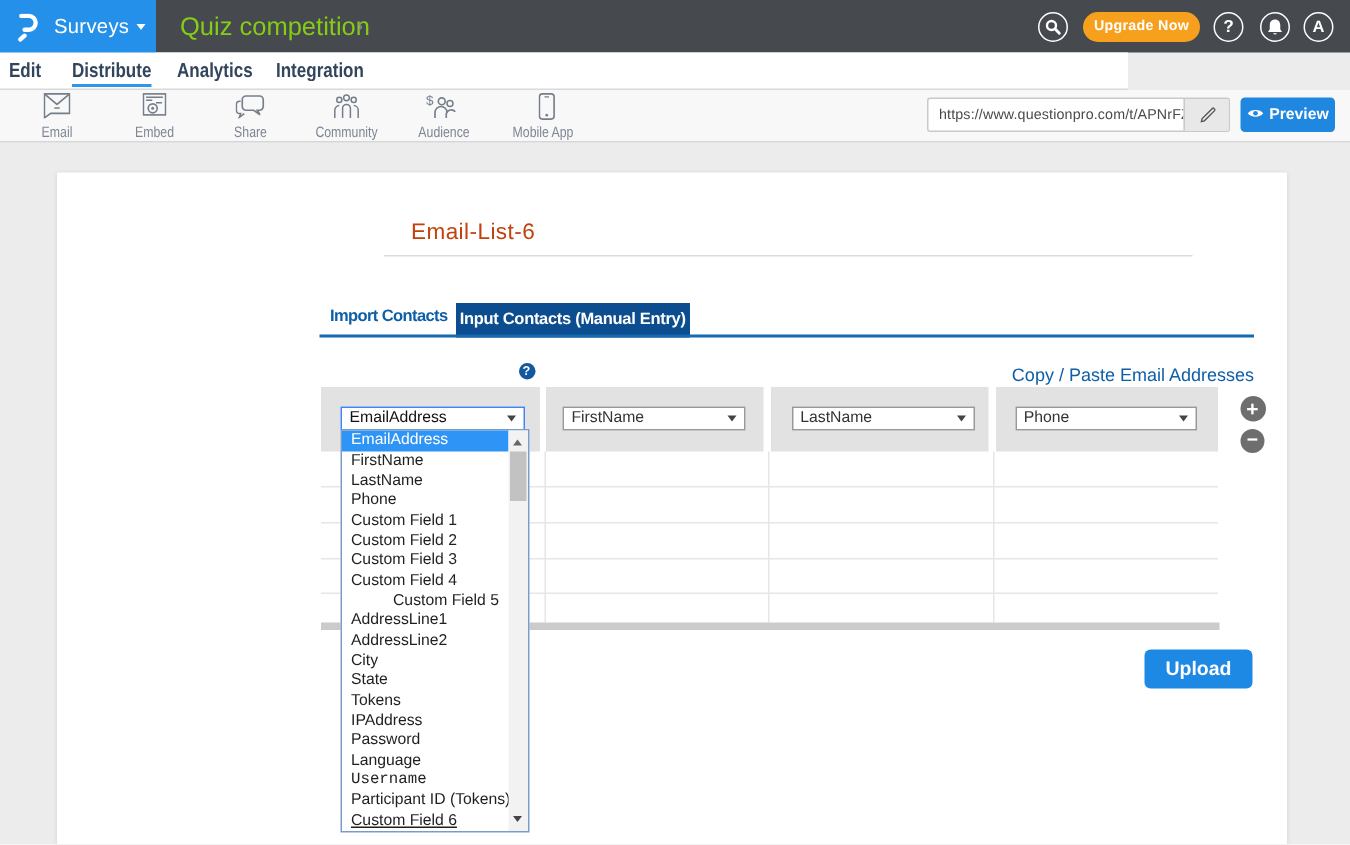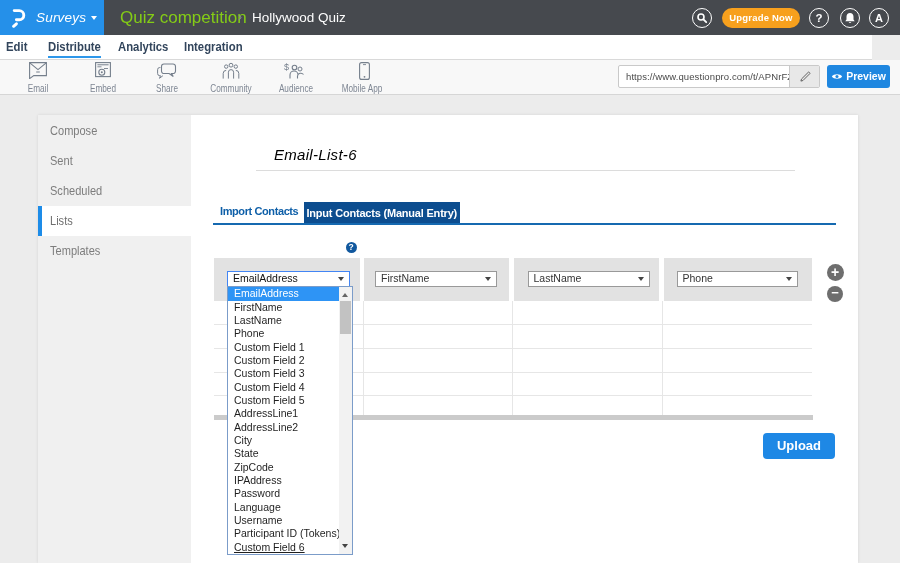--- a/index.html
+++ b/index.html
@@ -10,7 +10,7 @@
 
 #topbar { left:0; top:0; width:900px; height:35px; background:#46494e; }
 #logo-box { left:0; top:0; width:104px; height:36px; background:#2590e9; }
-#surveys { left:36px; top:0; height:35px; line-height:35px; color:#fff; font-size:13.5px; letter-spacing:0.2px;font-style:italic; }
+#surveys { left:36px; top:0; height:35px; line-height:35px; color:#fff; font-size:13.5px; letter-spacing:0.2px; }
 #caret { left:90.5px; top:16px; width:0; height:0; border-left:3.5px solid transparent; border-right:3.5px solid transparent; border-top:4.5px solid #fff; }
 #bc1 { left:120px; top:0; height:35px; line-height:35px; color:#84cc16; font-size:17px; }
 #bcsep { left:238px; top:0; height:35px; line-height:35px; color:#8a8d91; font-size:12px; }

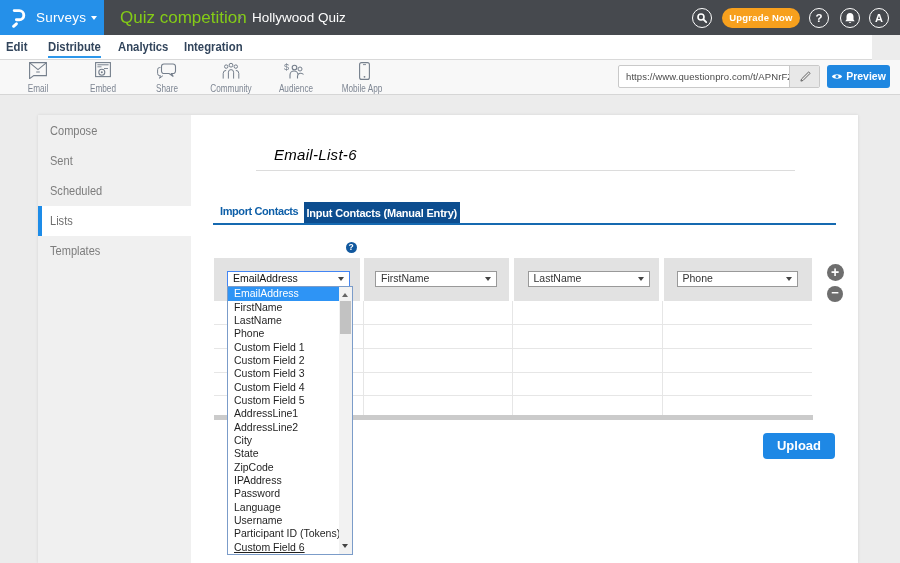--- a/index.html
+++ b/index.html
@@ -89,7 +89,6 @@
   </div>
   <div class="abs" id="bc1">Quiz competition</div>
   <div class="abs" id="bcsep">›</div>
-  <div class="abs" id="bc2">Hollywood Quiz</div>
   <div class="abs circ" style="left:692px;">
     <svg width="12" height="12" viewBox="0 0 12 12" style="margin-top:3px;">
         <circle cx="5" cy="5" r="3" fill="none" stroke="#fff" stroke-width="1.6"></circle>

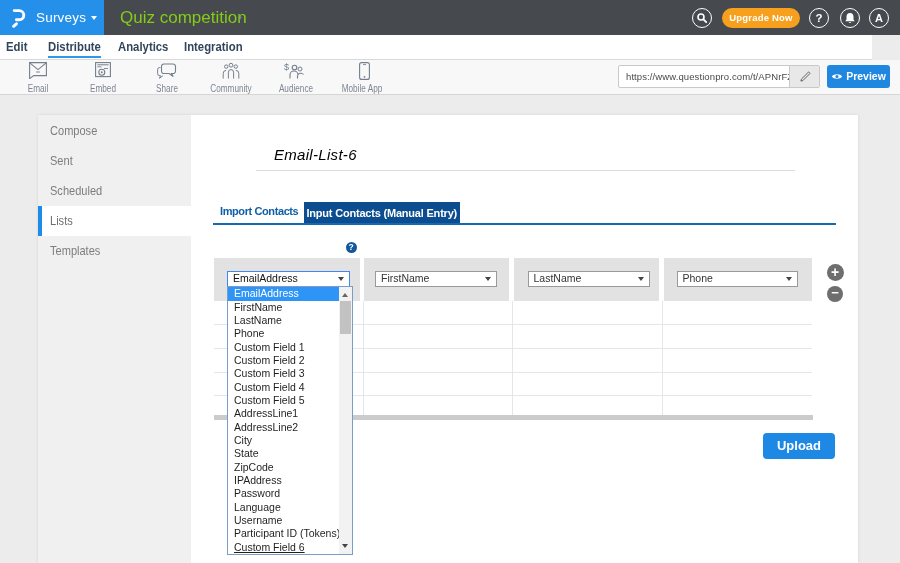--- a/index.html
+++ b/index.html
@@ -19,7 +19,7 @@
 #upgrade { left:722px; top:8px; width:78px; height:20px; background:#f7a01d; border-radius:10px; color:#fff; font-size:9.5px; font-weight:bold; text-align:center; line-height:20px; letter-spacing:0.2px; }
 
 
-#menubar { left:0; top:35px; width:872px; height:25px; background:#fff; border-bottom:1px solid #d9d9d9; }
+#menubar { left:0; top:35px; width:752px; height:25px; background:#fff; border-bottom:1px solid #d9d9d9; }
 .mitem { top:0; height:24px; line-height:24px; font-size:13.5px; font-weight:600; color:#32455c; transform:scaleX(0.84); transform-origin:left center; }
 #dist-ul { left:48px; top:20.5px; width:53px; height:2px; background:#2e97ea; }
 #responses { right:15px; top:3px; height:24px; line-height:24px; font-size:13px; font-weight:600; letter-spacing:0.5px; color:#0d62ad; }

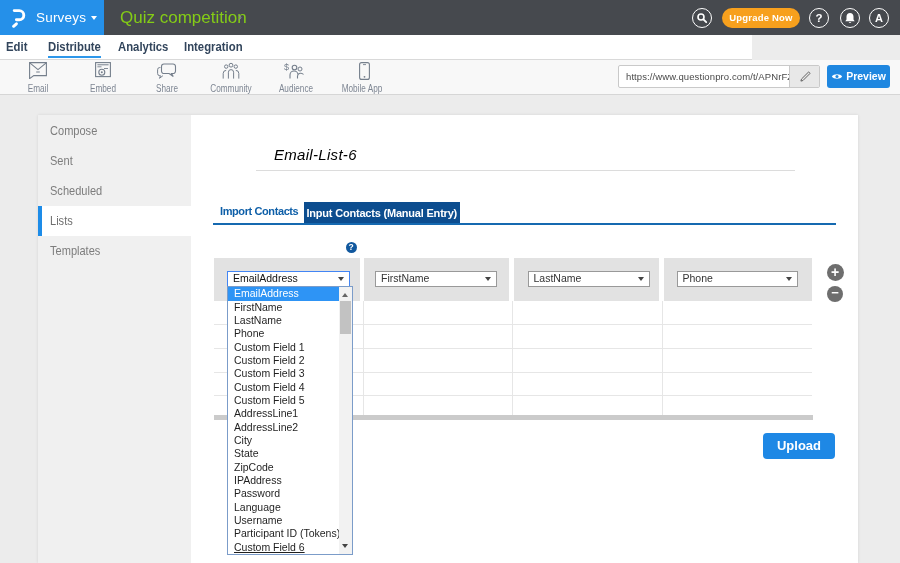--- a/index.html
+++ b/index.html
@@ -179,15 +179,6 @@
 </div>
 
 <div class="abs" id="card">
-  <div class="abs" id="sidebar">
-    <div class="abs sitem" style="top:1px;">Compose</div>
-    <div class="abs sitem" style="top:31px;">Sent</div>
-    <div class="abs sitem" style="top:61px;">Scheduled</div>
-    <div class="abs" id="active-item">
-        <span>Lists</span>
-      </div>
-    <div class="abs sitem" style="top:121px;">Templates</div>
-  </div>
 
   <div class="abs" id="content">
     <div class="abs" id="title">Email-List-6</div>

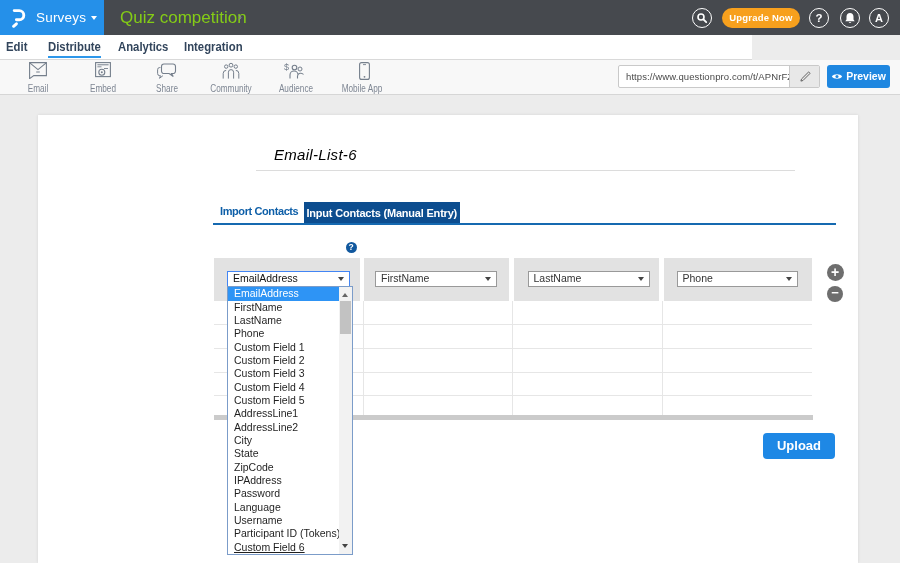--- a/index.html
+++ b/index.html
@@ -41,7 +41,7 @@
 
 #content { left:153px; top:0; width:667px; height:448px; }
 
-#title { left:83px; top:31px; font-size:15px; color:#000000; letter-spacing:0.3px;font-style:italic; }
+#title { left:83px; top:31px; font-size:15px; color:#c2410c; letter-spacing:0.3px; }
 #title-line { left:65px; top:55px; width:539px; height:1px; background:#dcdcdc; }
 
 #tab-line { left:22px; top:108px; width:623px; height:2px; background:#1569b0; }

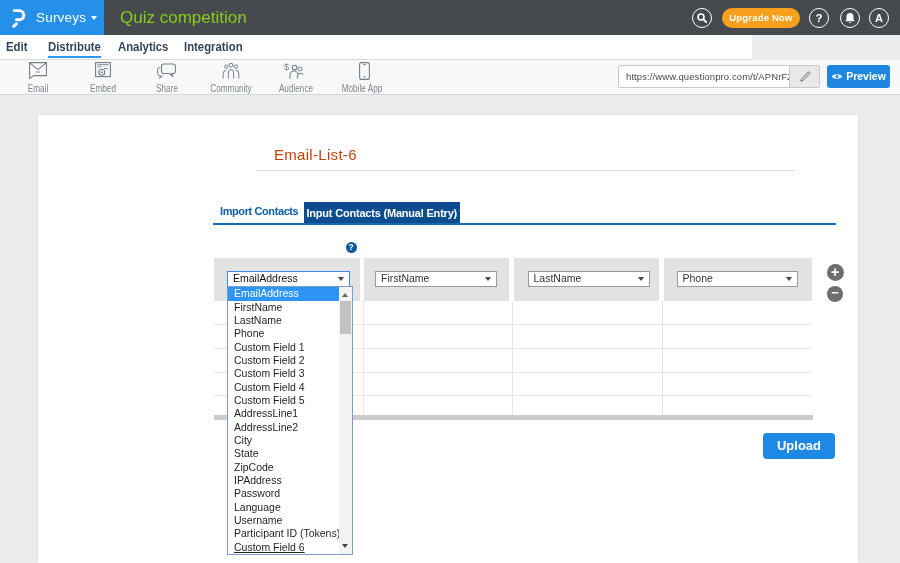--- a/index.html
+++ b/index.html
@@ -189,6 +189,7 @@
     <div class="abs" id="tab-line"></div>
 
     <div class="abs" id="help">?</div>
+    <div class="abs" id="copypaste">Copy / Paste Email Addresses</div>
 
     <div class="abs" id="thead">
       <div class="abs hcell" style="left:0; width:145.5px;"></div>

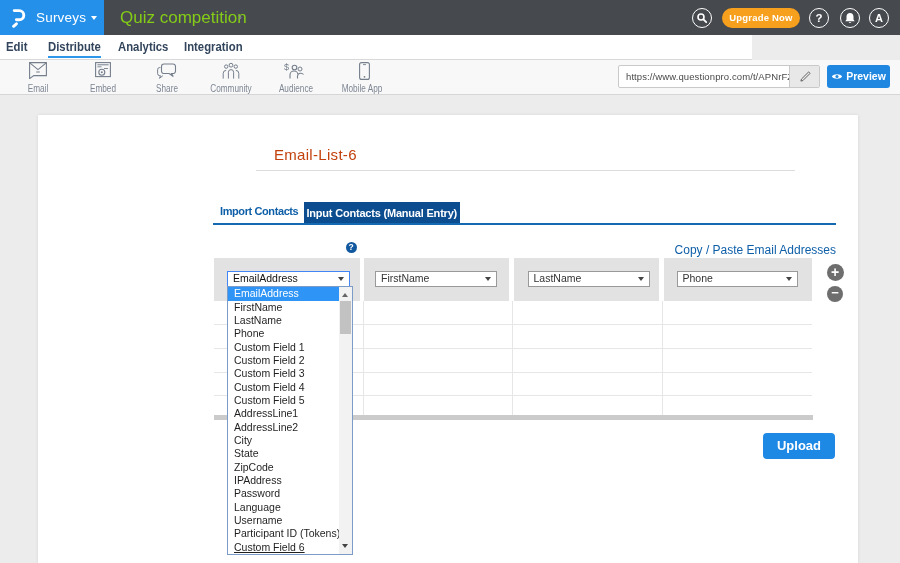--- a/index.html
+++ b/index.html
@@ -227,7 +227,7 @@
       <div class="opt" style="top:66.75px;">Custom Field 2</div>
       <div class="opt" style="top:80.1px;">Custom Field 3</div>
       <div class="opt" style="top:93.45px;">Custom Field 4</div>
-      <div class="opt" style="top:106.8px;">Custom Field 5</div>
+      <div class="opt" style="top:106.8px;margin-left:28px;">Custom Field 5</div>
       <div class="opt" style="top:120.15px;">AddressLine1</div>
       <div class="opt" style="top:133.5px;">AddressLine2</div>
       <div class="opt" style="top:146.85px;">City</div>

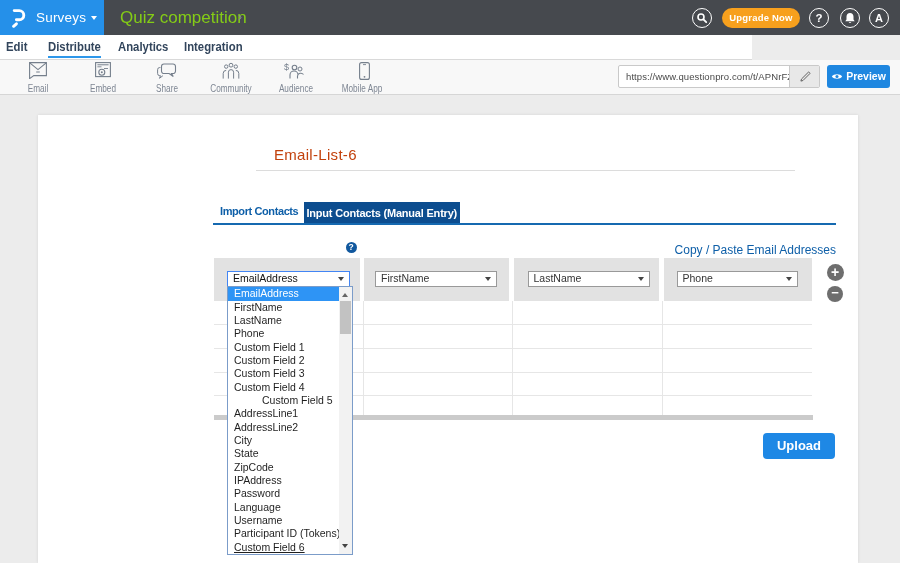--- a/index.html
+++ b/index.html
@@ -232,7 +232,7 @@
       <div class="opt" style="top:133.5px;">AddressLine2</div>
       <div class="opt" style="top:146.85px;">City</div>
       <div class="opt" style="top:160.2px;">State</div>
-      <div class="opt" style="top:173.55px;">ZipCode</div>
+      <div class="opt" style="top:173.55px;">Tokens</div>
       <div class="opt" style="top:186.9px;">IPAddress</div>
       <div class="opt" style="top:200.25px;">Password</div>
       <div class="opt" style="top:213.6px;">Language</div>

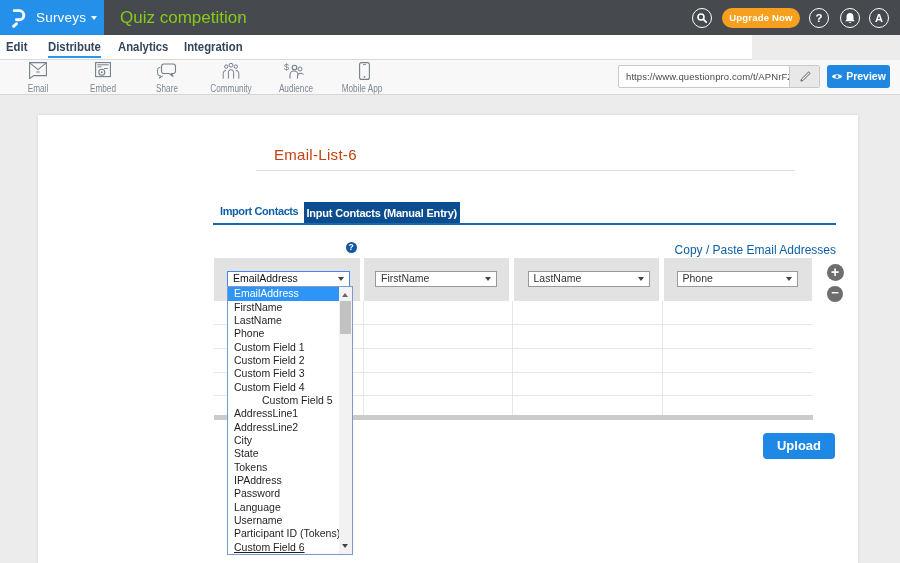--- a/index.html
+++ b/index.html
@@ -236,7 +236,7 @@
       <div class="opt" style="top:186.9px;">IPAddress</div>
       <div class="opt" style="top:200.25px;">Password</div>
       <div class="opt" style="top:213.6px;">Language</div>
-      <div class="opt" style="top:226.95px;">Username</div>
+      <div class="opt" style="top:226.95px;font-family:Liberation Mono, monospace;">Username</div>
       <div class="opt" style="top:240.3px;">Participant ID (Tokens)</div>
       <div class="opt" style="top:253.65px;text-decoration:underline;">Custom Field 6</div>
       <div id="sbar">

